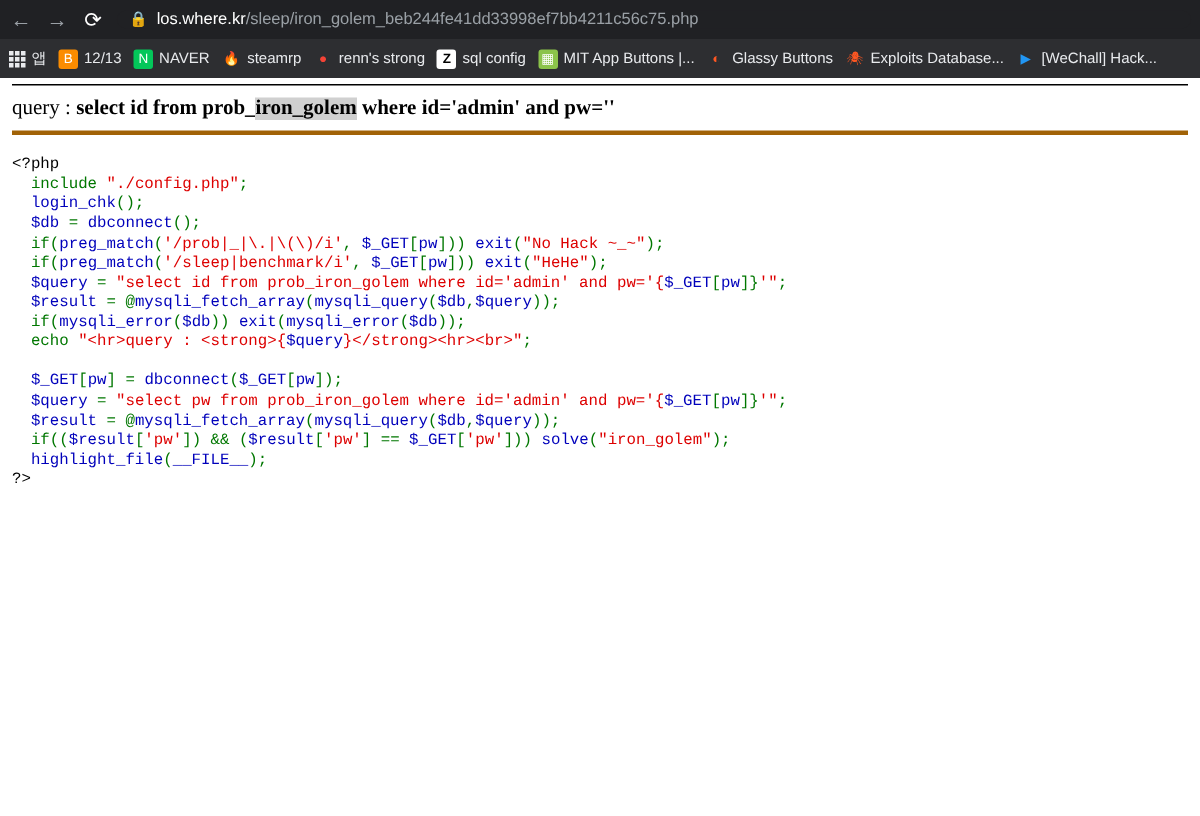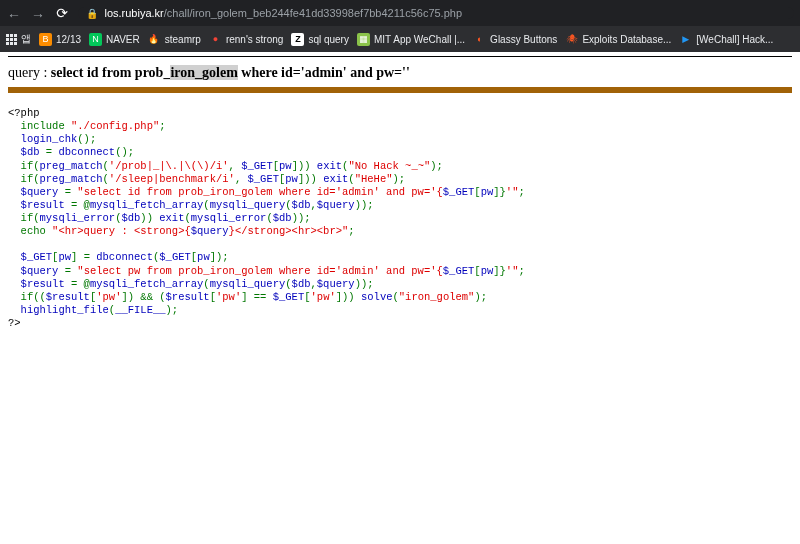--- a/index.html
+++ b/index.html
@@ -103,7 +103,7 @@
   <span class="nav-btn active">⟳</span>
   <div class="url-bar">
     <span class="lock">🔒</span>
-    <span class="url"><span>los.rubiya.kr</span><span class="dim">/chall/iron_golem_beb244fe41dd33998ef7bb4211c56c75.php</span></span>
+    <span class="url"><span>los.where.kr</span><span class="dim">/chall/iron_golem_beb244fe41dd33998ef7bb4211c56c75.php</span></span>
   </div>
 </div>
 

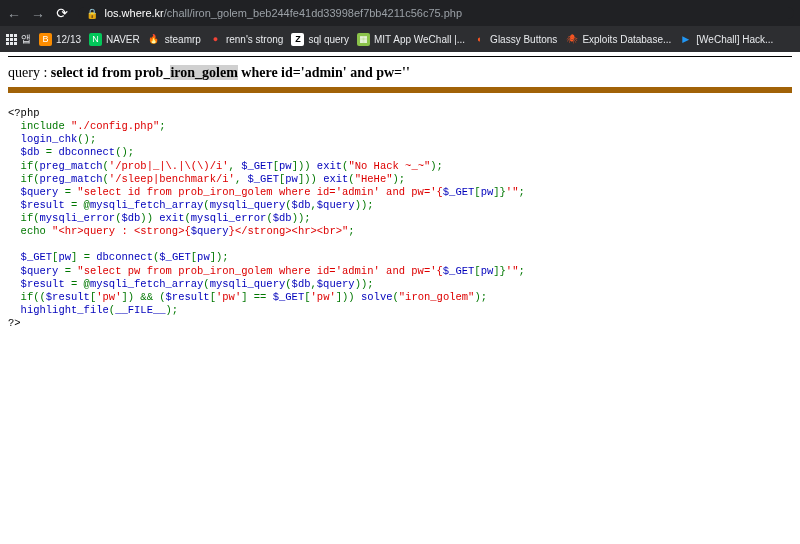--- a/index.html
+++ b/index.html
@@ -103,7 +103,7 @@
   <span class="nav-btn active">⟳</span>
   <div class="url-bar">
     <span class="lock">🔒</span>
-    <span class="url"><span>los.where.kr</span><span class="dim">/chall/iron_golem_beb244fe41dd33998ef7bb4211c56c75.php</span></span>
+    <span class="url"><span>los.where.kr</span><span class="dim">/sleep/iron_golem_beb244fe41dd33998ef7bb4211c56c75.php</span></span>
   </div>
 </div>
 

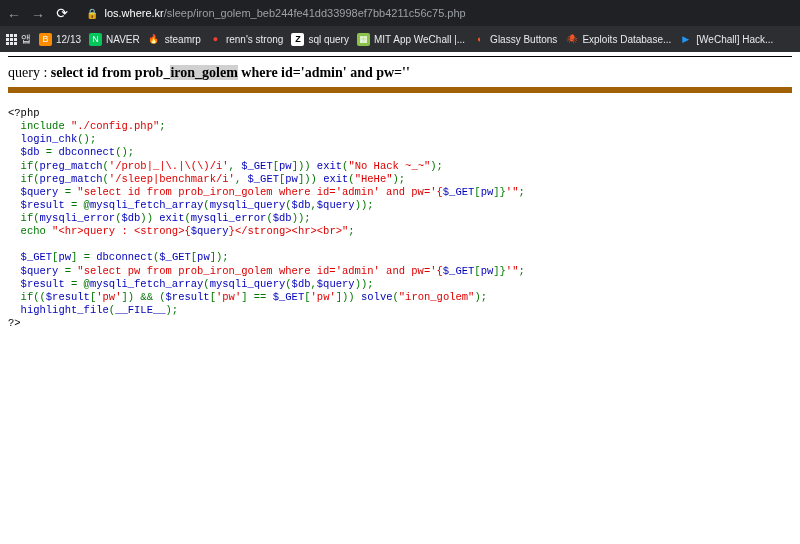--- a/index.html
+++ b/index.html
@@ -140,7 +140,7 @@
   </span>
   <span class="bm">
     <span class="bm-icon" style="background:#fff;color:#000;font-weight:bold">Z</span>
-    <span>sql query</span>
+    <span>sql config</span>
   </span>
   <span class="bm">
     <span class="bm-icon" style="background:#8bc34a;color:#fff">▦</span>

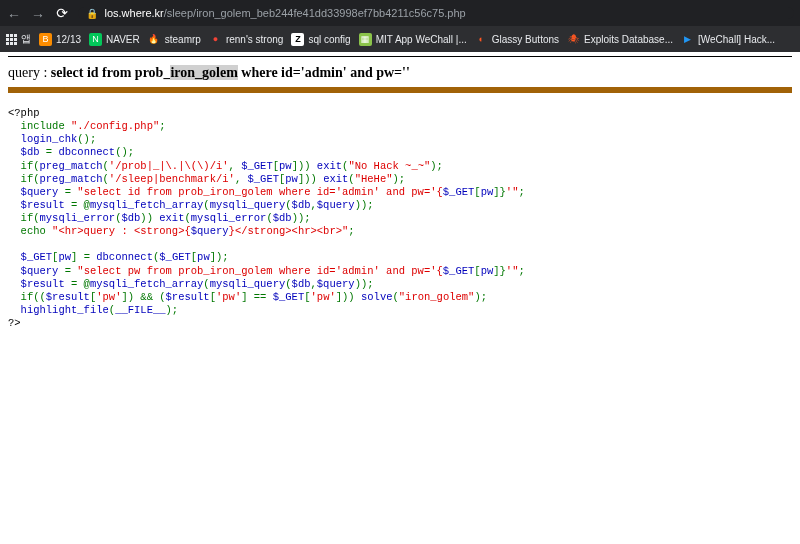--- a/index.html
+++ b/index.html
@@ -144,7 +144,7 @@
   </span>
   <span class="bm">
     <span class="bm-icon" style="background:#8bc34a;color:#fff">▦</span>
-    <span>MIT App WeChall |...</span>
+    <span>MIT App Buttons |...</span>
   </span>
   <span class="bm">
     <span class="bm-icon" style="color:#ff5722">◐</span>

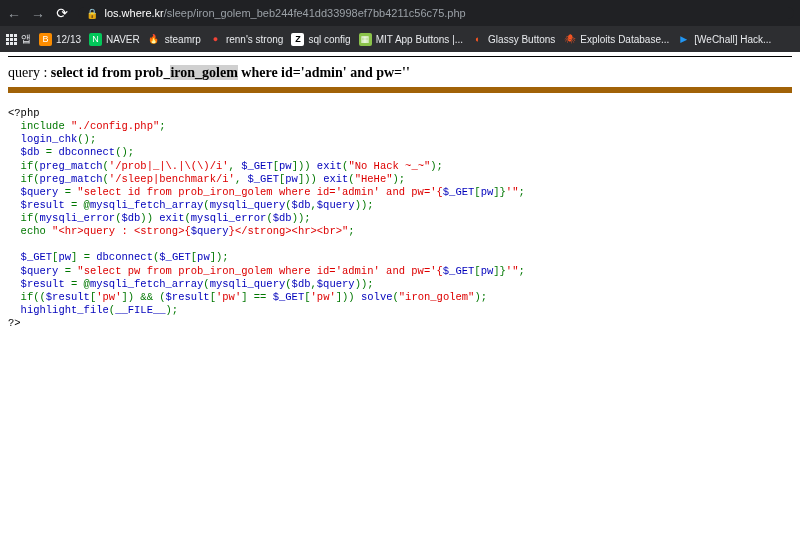--- a/index.html
+++ b/index.html
@@ -76,7 +76,7 @@
   .query-header {
     font-size: 14px;
     padding: 4px 0 6px 0;
-    border-bottom: 6px solid #a16207;
+    border-bottom: 3px solid #a16207;
     margin-bottom: 14px;
     font-family: "Times New Roman", serif;
   }

